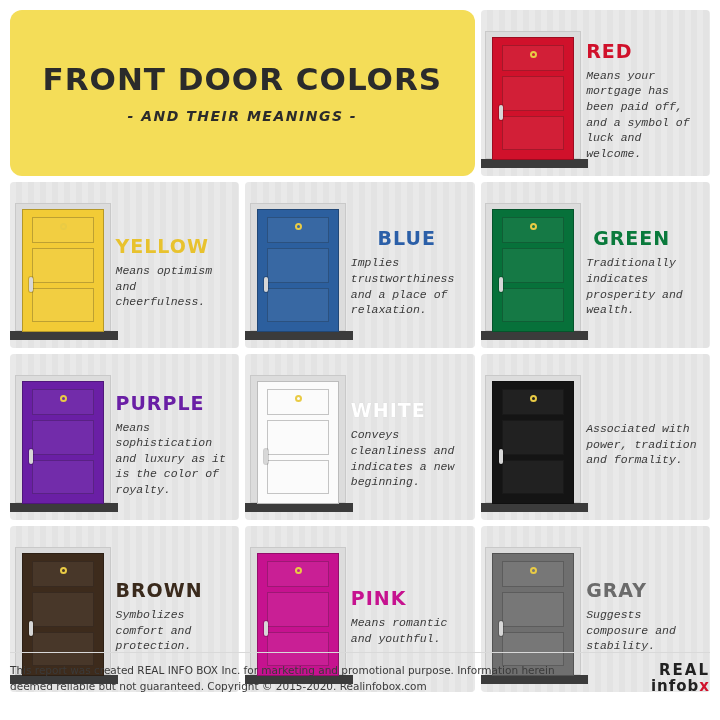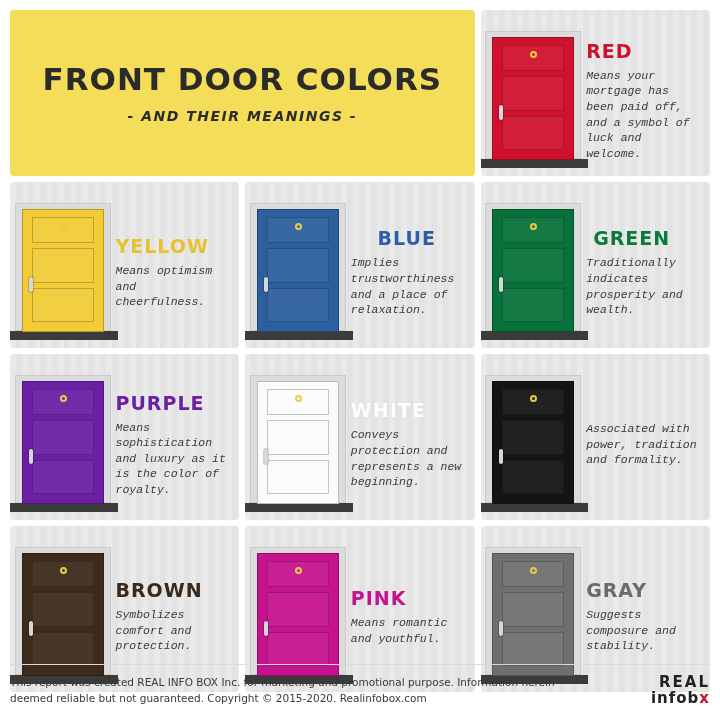--- a/index.html
+++ b/index.html
@@ -39,7 +39,7 @@
   .title-cell{
     grid-column:1 / span 2;
     background:#f4dd58;
-    border-radius:4px;
+    border-radius:12px;
     display:flex;
     flex-direction:column;
     align-items:center;

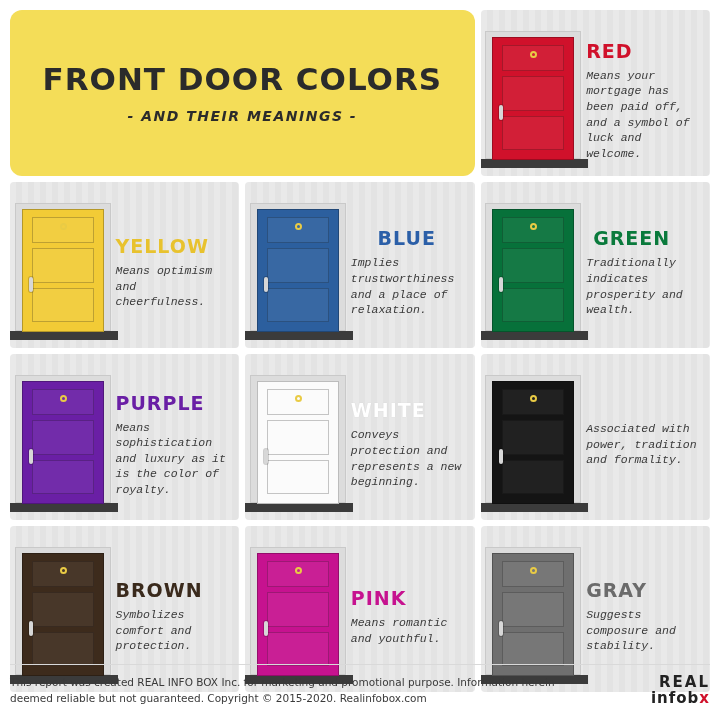--- a/index.html
+++ b/index.html
@@ -344,7 +344,7 @@
       </div>
       <div class="info">
         <div class="color-name" style="color:#ffffff;text-shadow:0 0 1px #c9c9c9;">WHITE</div>
-        <div class="desc">Conveys protection and represents a new beginning.</div>
+        <div class="desc">Conveys cleanliness and indicates a new beginning.</div>
       </div>
     </div>
 

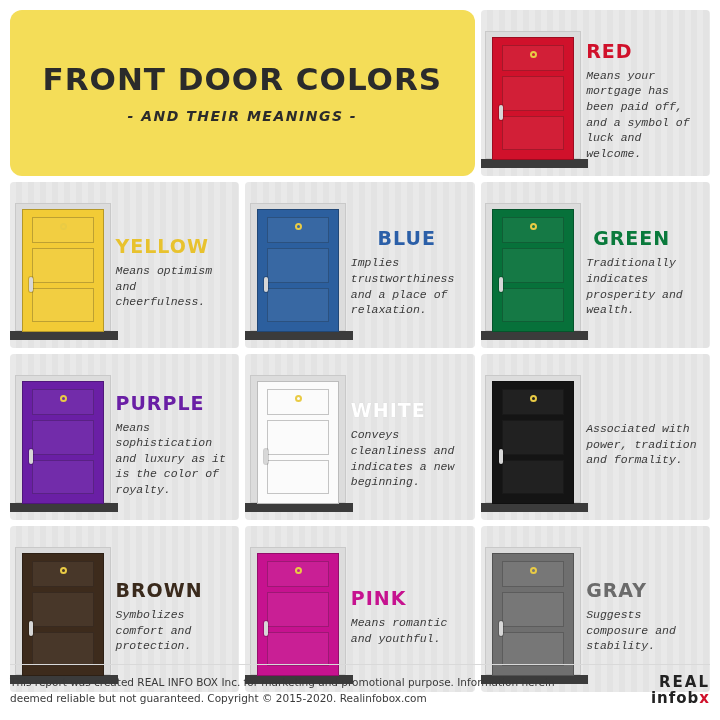--- a/index.html
+++ b/index.html
@@ -164,7 +164,7 @@
   
   .footer{
     position:absolute;
-    left:10px;right:10px;bottom:8px;
+    left:10px;right:10px;bottom:20px;
     height:42px;
     display:flex;
     align-items:center;

